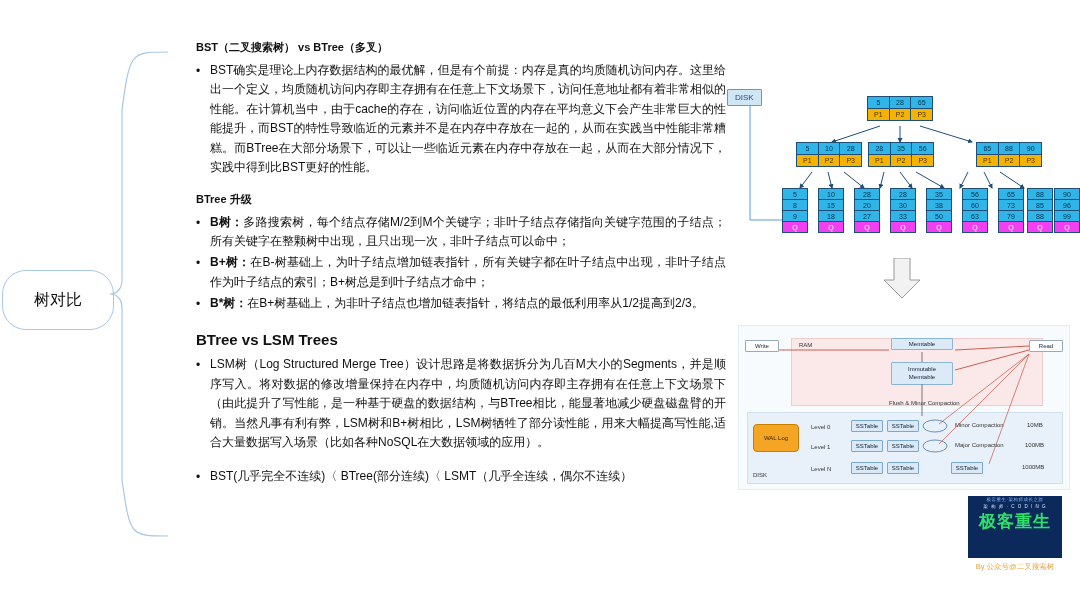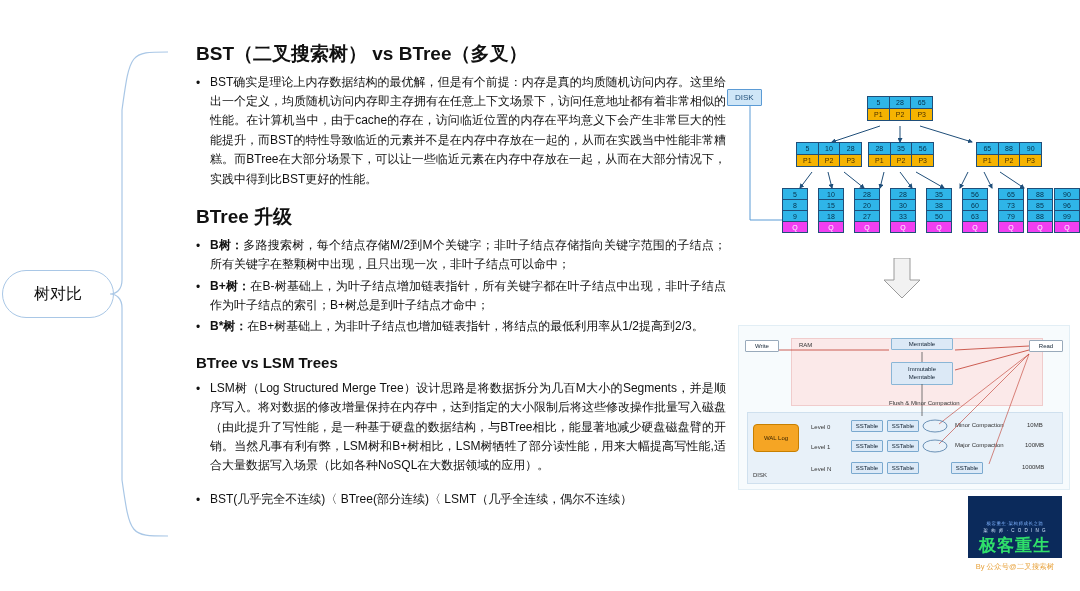--- a/index.html
+++ b/index.html
@@ -33,7 +33,7 @@
   
   .content { position: absolute; left: 196px; top: 40px; width: 530px; }
   .sec-head {
-    font-size: 19px; font-weight: bold; color: #111;
+    font-size: 11px; font-weight: bold; color: #111;
     margin-bottom: 5px; line-height: 1.45;
   }
   .sec-head.big { font-size: 15px; }

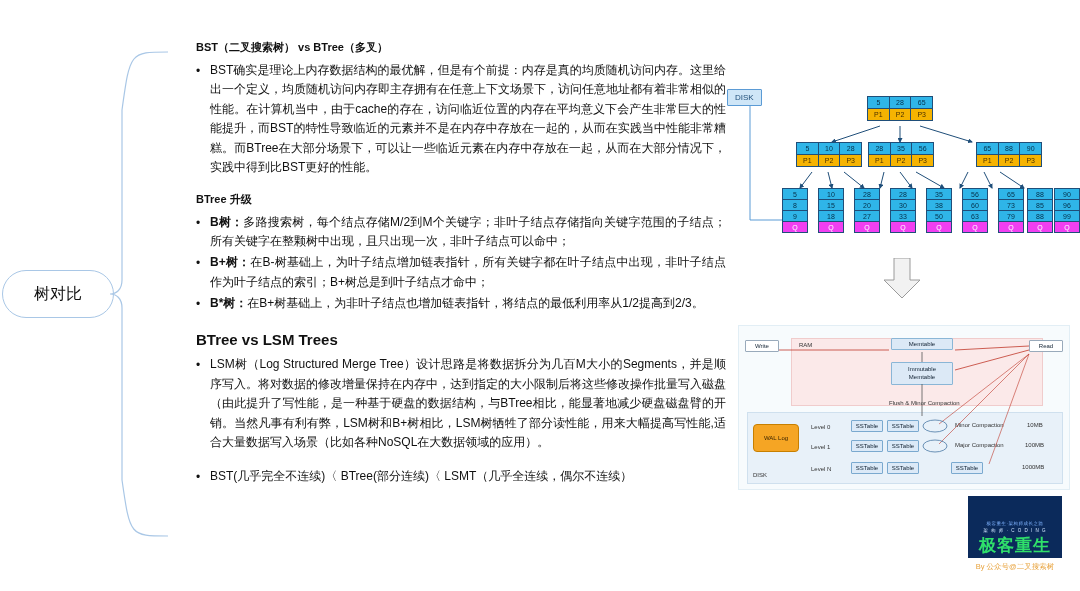--- a/index.html
+++ b/index.html
@@ -22,7 +22,7 @@
   
   .bracket-label {
     position: absolute; left: 2px; top: 270px;
-    width: 112px; height: 48px;
+    width: 112px; height: 60px;
     border: 1px solid #a9c7e6;
     border-radius: 24px;
     display: flex; align-items: center; justify-content: center;

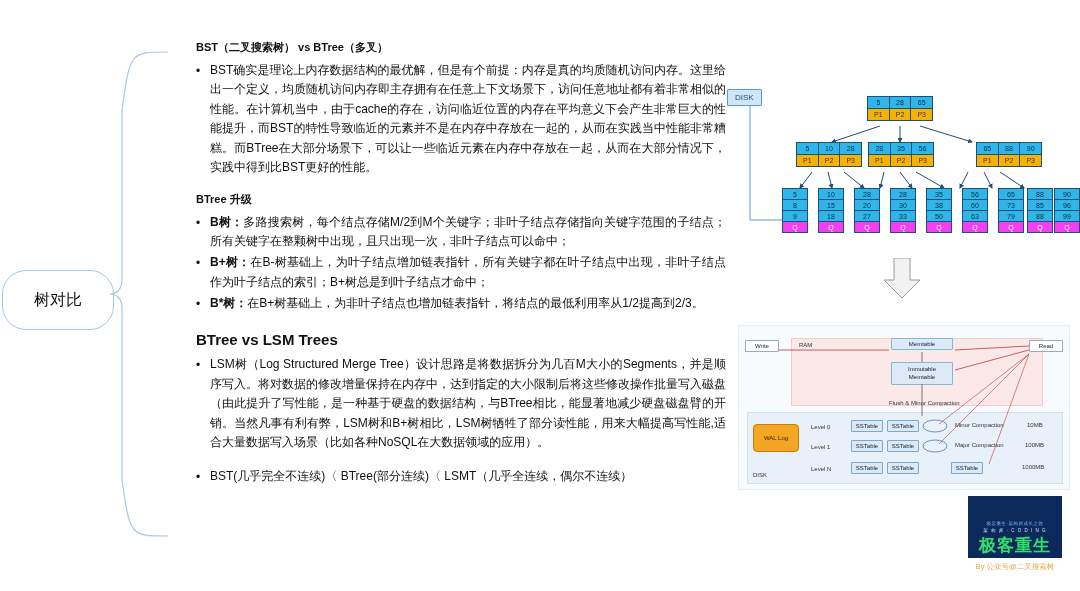--- a/index.html
+++ b/index.html
@@ -172,7 +172,7 @@
       <div class="sec-head big">BTree vs LSM Trees</div>
       <div class="bullet-row">
         <div class="bullet-dot">•</div>
-        <div class="bullet-text">LSM树（Log Structured Merge Tree）设计思路是将数据拆分为几百M大小的Segments，并是顺序写入。将对数据的修改增量保持在内存中，达到指定的大小限制后将这些修改操作批量写入磁盘（由此提升了写性能，是一种基于硬盘的数据结构，与BTree相比，能显著地减少硬盘磁盘臂的开销。当然凡事有利有弊，LSM树和B+树相比，LSM树牺牲了部分读性能，用来大幅提高写性能,适合大量数据写入场景（比如各种NoSQL在大数据领域的应用）。</div>
+        <div class="bullet-text">LSM树（Log Structured Merge Tree）设计思路是将数据拆分为几百M大小的Segments，并是顺序写入。将对数据的修改增量保持在内存中，均质随机访问内存即主存拥有在任意上下文场景下（由此提升了写性能，是一种基于硬盘的数据结构，与BTree相比，能显著地减少硬盘磁盘臂的开销。当然凡事有利有弊，LSM树和B+树相比，LSM树牺牲了部分读性能，用来大幅提高写性能,适合大量数据写入场景（比如各种NoSQL在大数据领域的应用）。</div>
       </div>
     </div>
 

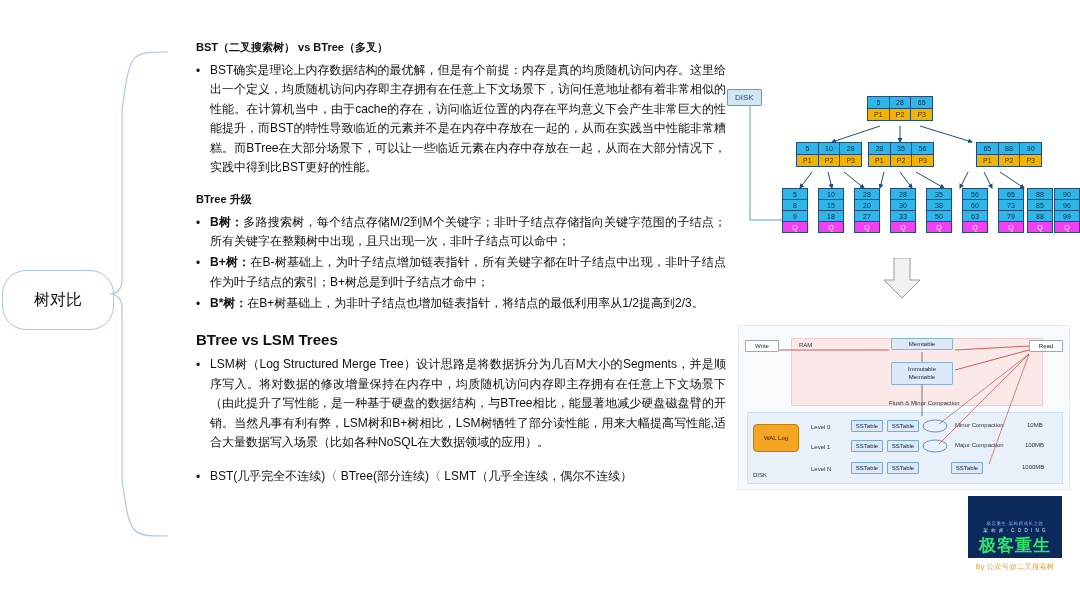--- a/index.html
+++ b/index.html
@@ -121,7 +121,7 @@
   .wm {
     position: absolute; left: 968px; top: 496px; width: 94px; height: 62px;
     background: #0b2a5b; border: 1px solid #0b2a5b;
-    display: flex; flex-direction: column; align-items: center; justify-content: flex-end;
+    display: flex; flex-direction: column; align-items: center; justify-content: flex-start;
   }
   .wm-top { font-size: 4.5px; color: #7fb3ff; letter-spacing: .5px; }
   .wm-sub { font-size: 4.5px; color: #d0e3ff; margin-top: 2px; letter-spacing: 1px; }

